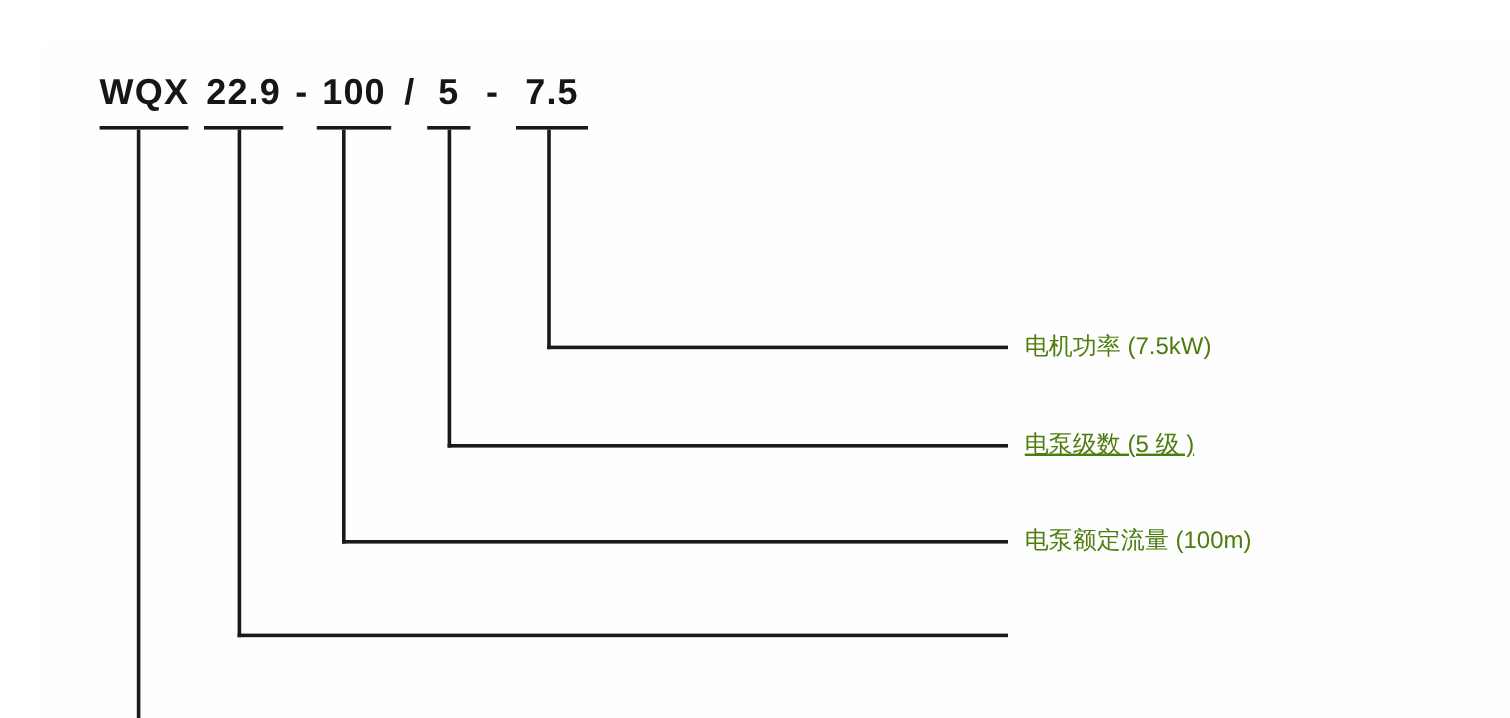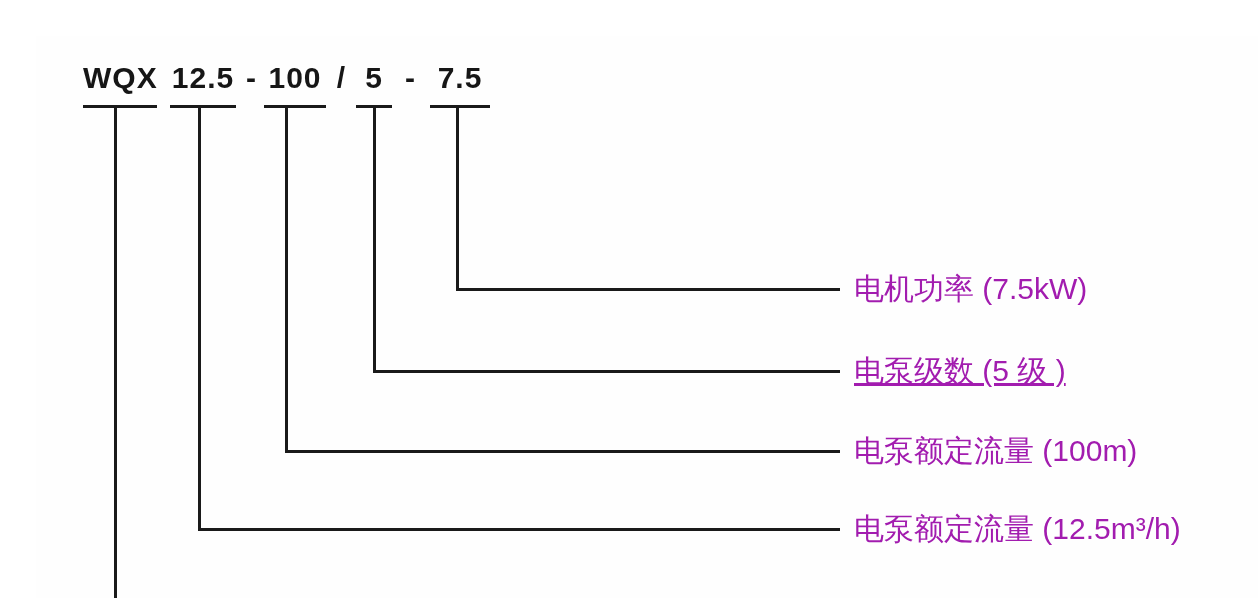--- a/index.html
+++ b/index.html
@@ -59,7 +59,7 @@
 
   <div>
     <span class="seg" style="left:35px;  width:74px;">WQX</span>
-    <span class="seg" style="left:122px; width:66px;">12.5</span>
+    <span class="seg" style="left:122px; width:66px;">22.9</span>
     <span class="sep" style="left:195px; width:16px;">-</span>
     <span class="seg" style="left:216px; width:62px;">100</span>
     <span class="sep" style="left:284px; width:18px;">/</span>

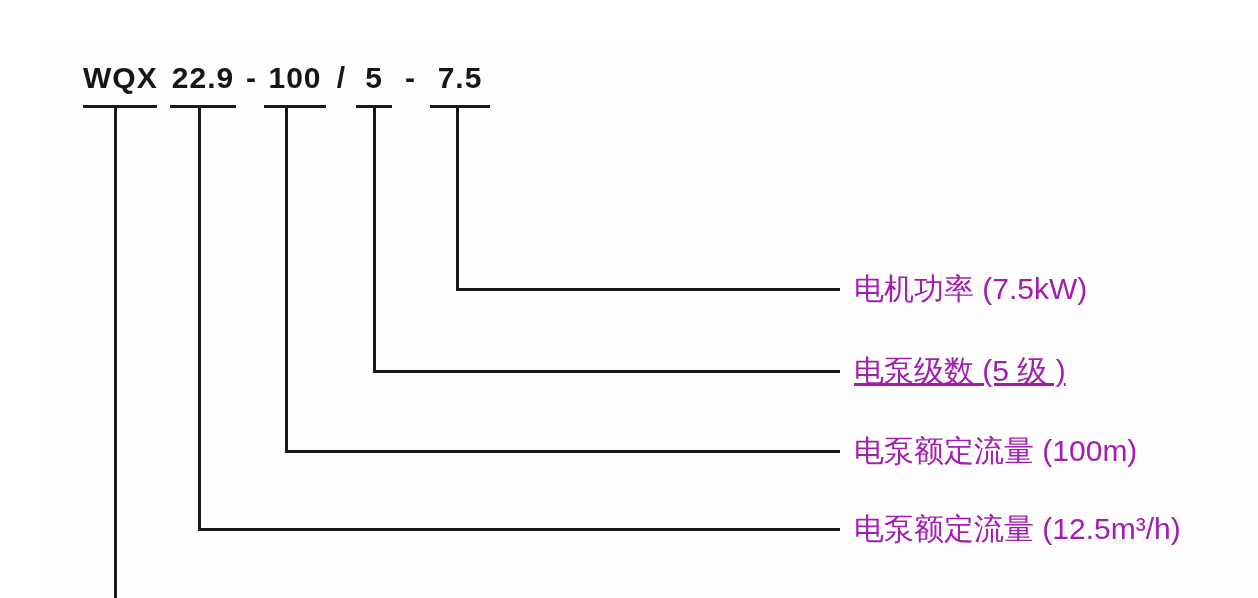--- a/index.html
+++ b/index.html
@@ -45,9 +45,9 @@
   .callout-label {
     position: absolute;
     left: 806px;
-    font-size: 30px;
+    font-size: 20px;
     font-weight: 500;
-    color: #a21caf;
+    color: #4d7c0f;
     white-space: nowrap;
     line-height: 36px;
   }

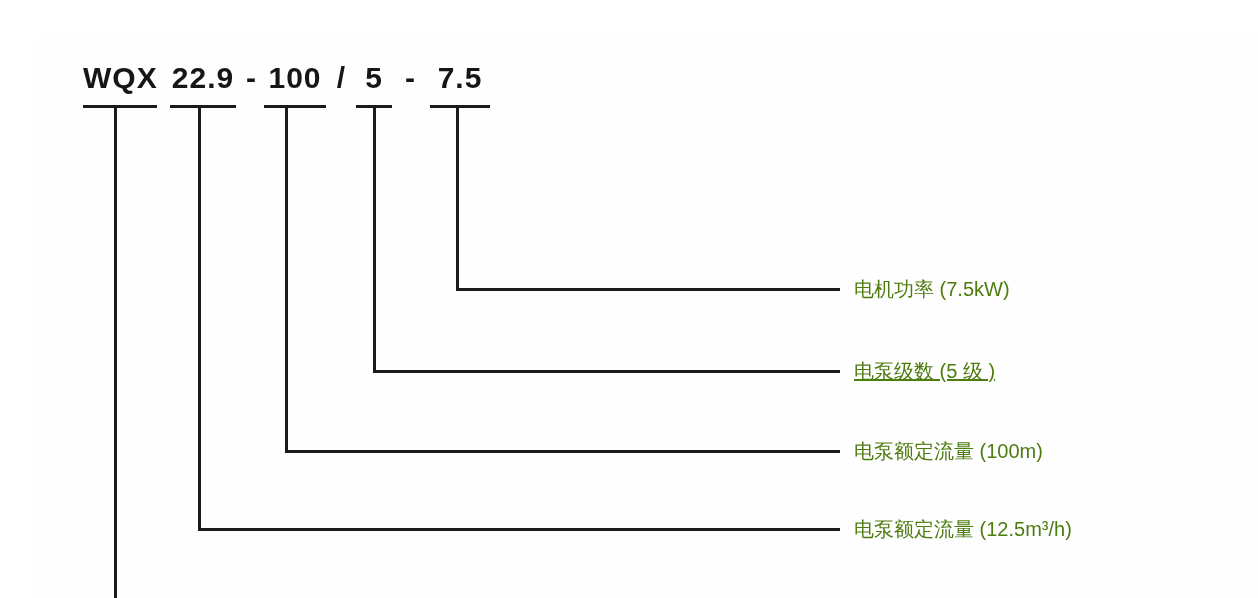--- a/index.html
+++ b/index.html
@@ -86,7 +86,6 @@
   <div class="callout-label" style="top:223px;">电机功率 (7.5kW)</div>
   <div class="callout-label" style="top:305px;text-decoration:underline;">电泵级数 (5 级 )</div>
   <div class="callout-label" style="top:385px;">电泵额定流量 (100m)</div>
-  <div class="callout-label" style="top:463px;">电泵额定流量 (12.5m³/h)</div>
 
 </div>
 

